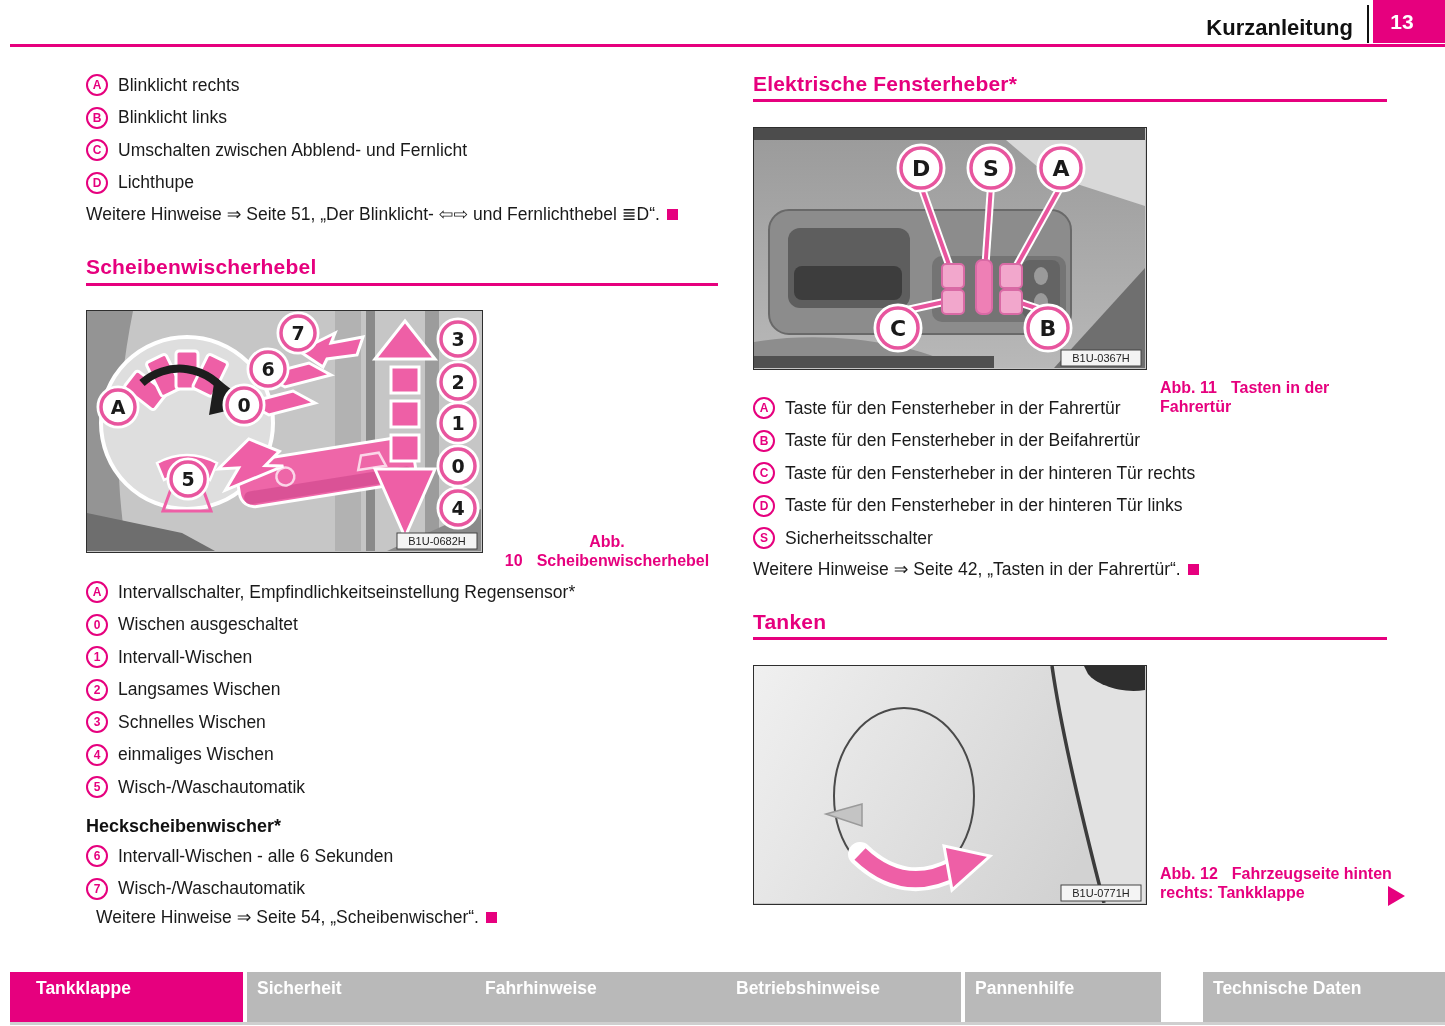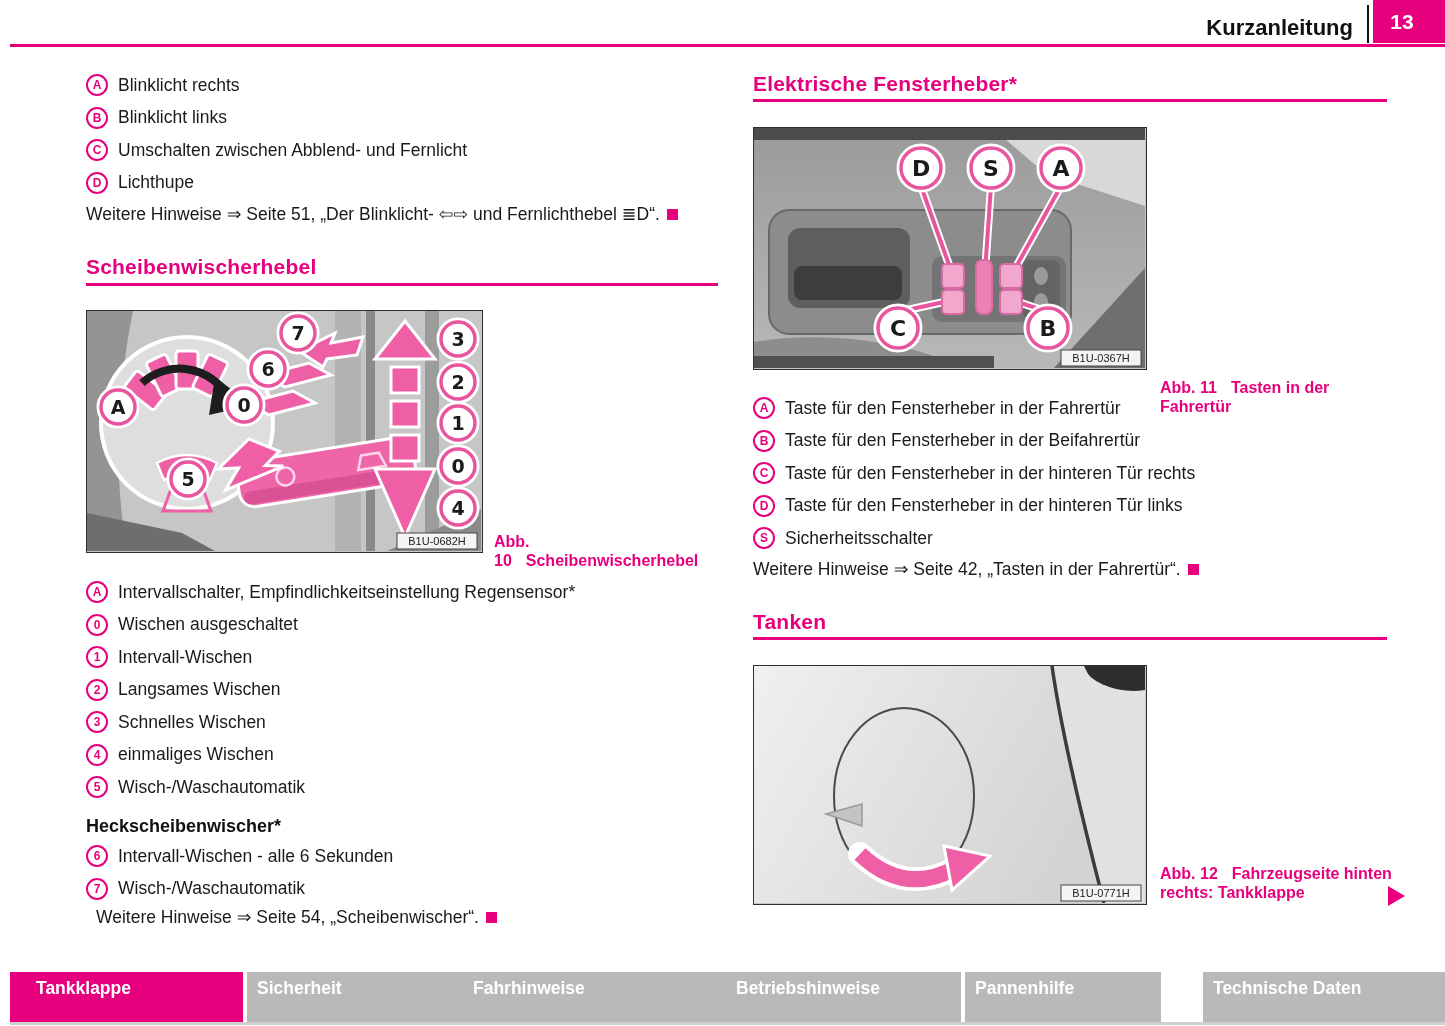--- a/index.html
+++ b/index.html
@@ -194,7 +194,7 @@
     </g>
   </svg>
 </div>
-<div class="abs caption" style="left:494px; top:532px; width:226px;">
+<div class="abs caption" style="left:494px; top:532px; width:226px;text-align:center;">
   <span class="num">Abb. 10</span><span>Scheibenwischerhebel</span>
 </div>
 

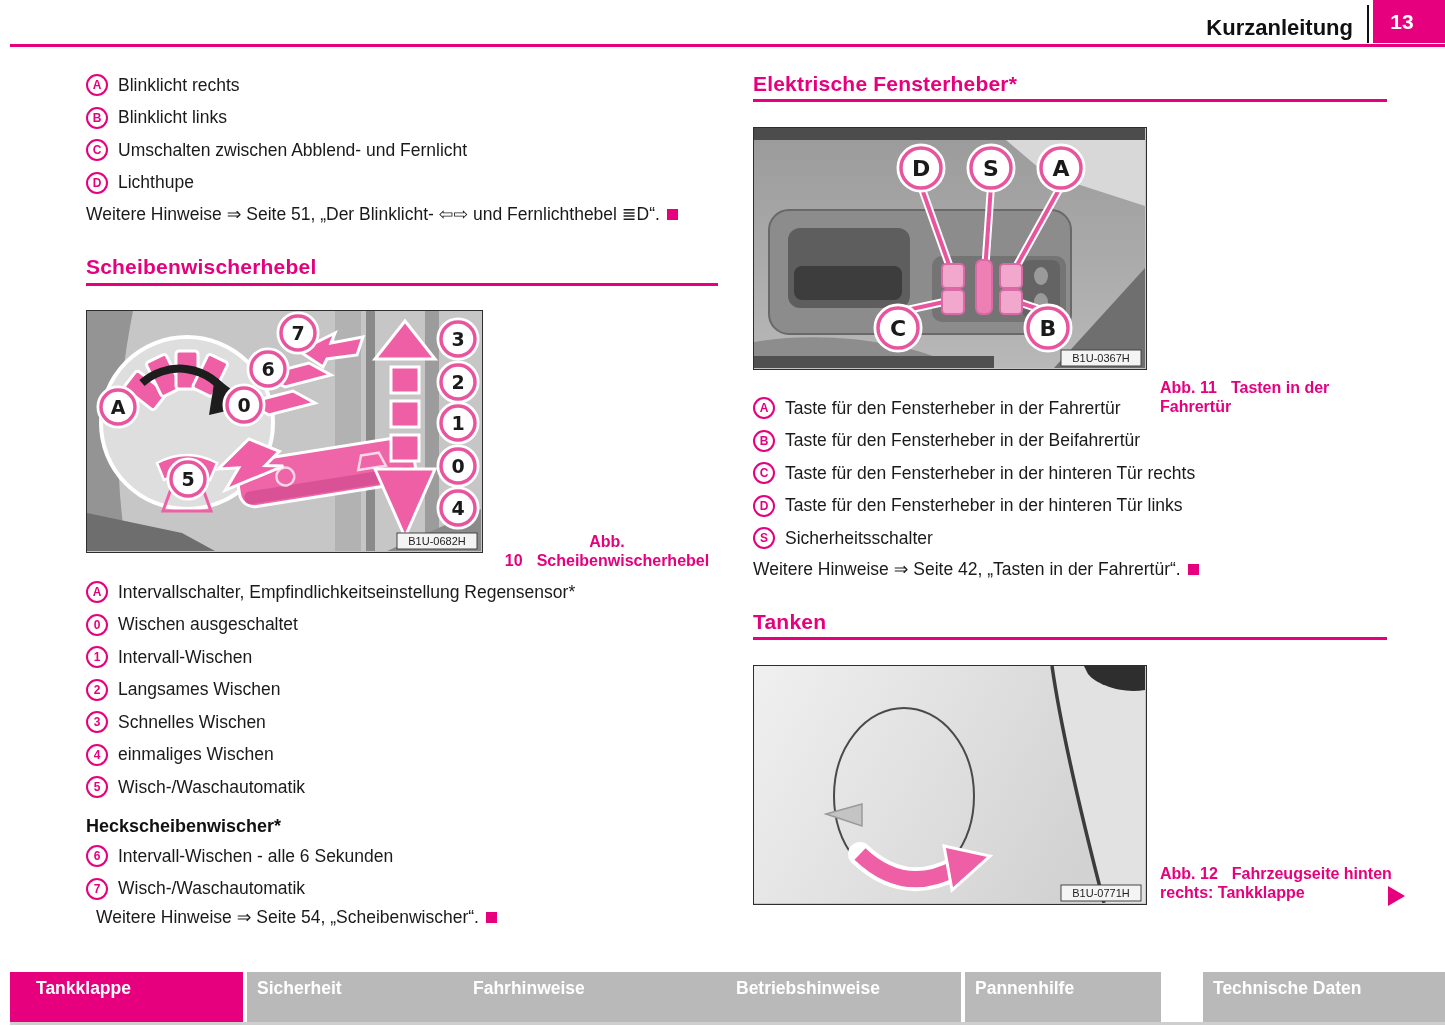--- a/index.html
+++ b/index.html
@@ -399,7 +399,7 @@
 
 <div class="footer-seg active" style="left:10px;  width:233px;">Tankklappe</div>
 <div class="footer-seg" style="left:247px; width:236px;">Sicherheit</div>
-<div class="footer-seg" style="left:463px; width:265px;">Fahrhinweise</div>
+<div class="footer-seg" style="left:475px; width:265px;">Fahrhinweise</div>
 <div class="footer-seg" style="left:726px; width:235px;">Betriebshinweise</div>
 <div class="footer-seg" style="left:965px; width:196px;">Pannenhilfe</div>
 <div class="footer-seg" style="left:1203px; width:242px;padding-left:10px;">Technische Daten</div>

